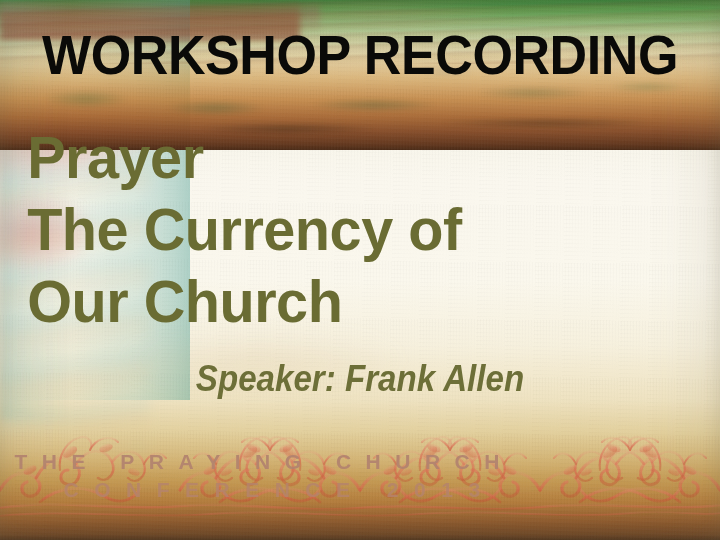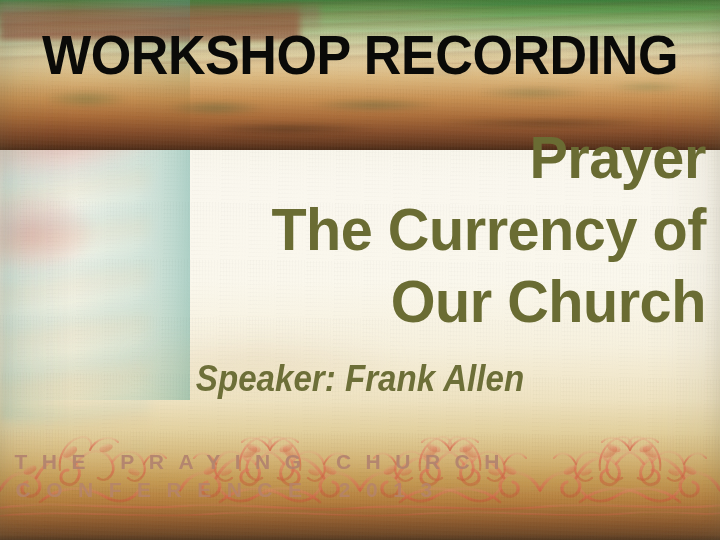--- a/index.html
+++ b/index.html
@@ -231,7 +231,7 @@
     position: absolute;
     left: 13px; right: 0;
     top: 122px;
-    text-align: right;
+    text-align: left;
     color: #66682f;
   }
   .title-line {

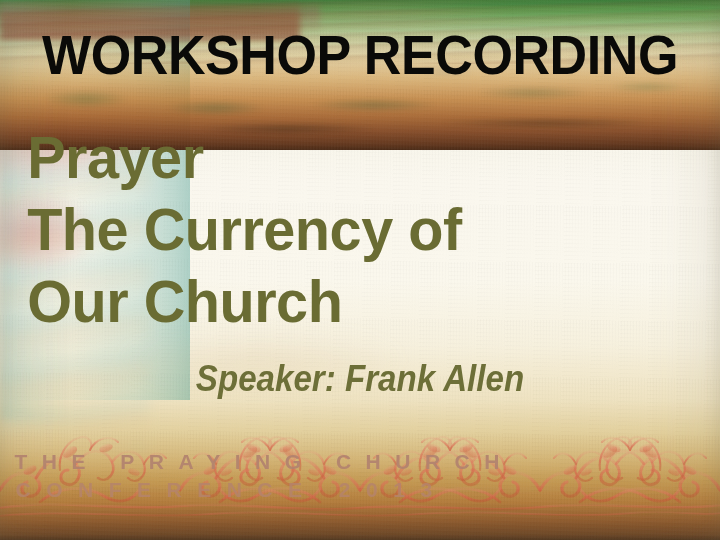--- a/index.html
+++ b/index.html
@@ -287,6 +287,7 @@
     color: #b5846d;
     opacity: .82;
     white-space: nowrap;
+    padding-left: 48px;
   }
 </style>
 </head>

